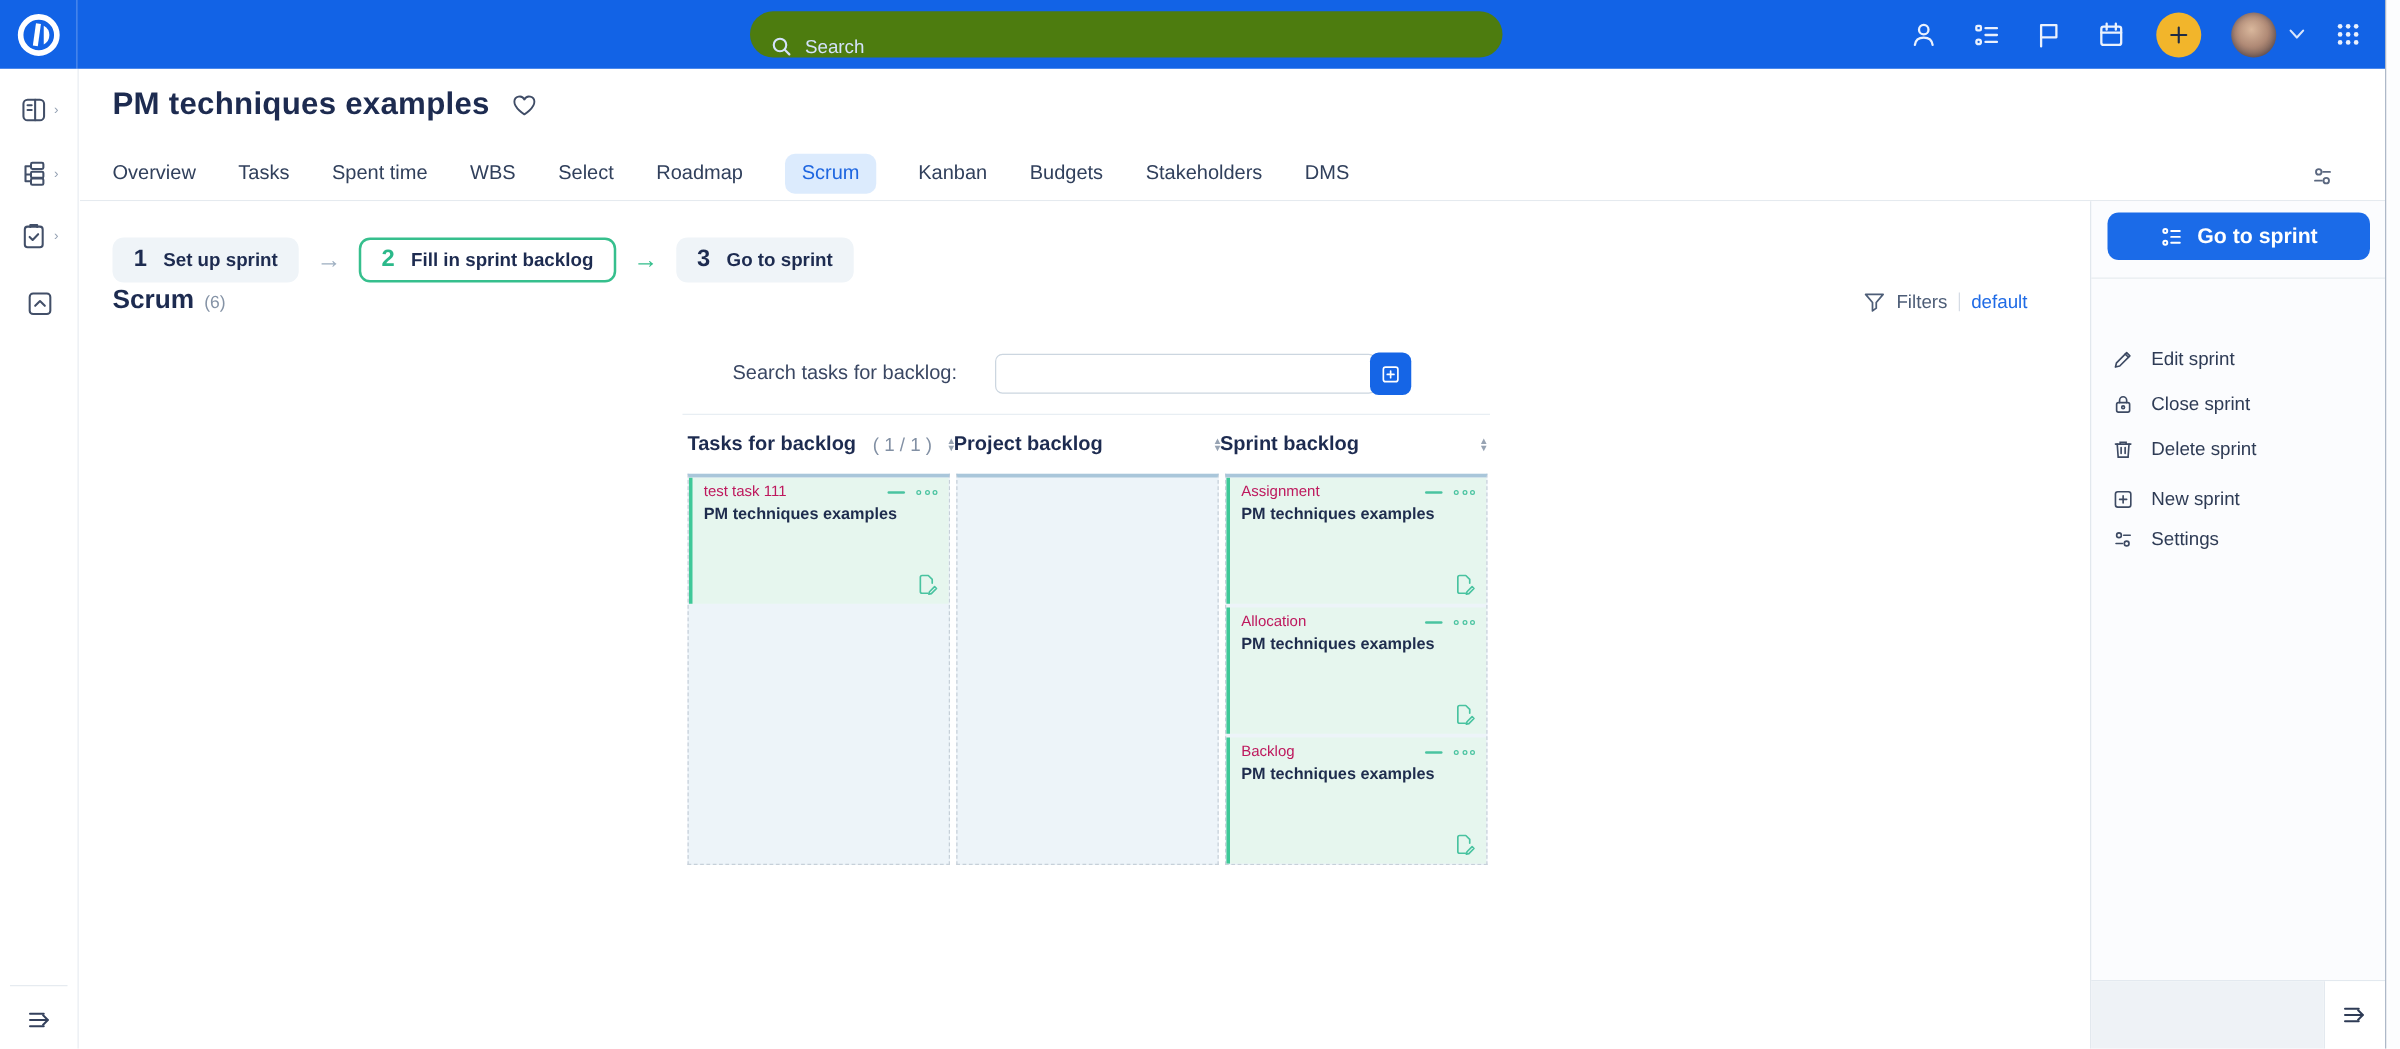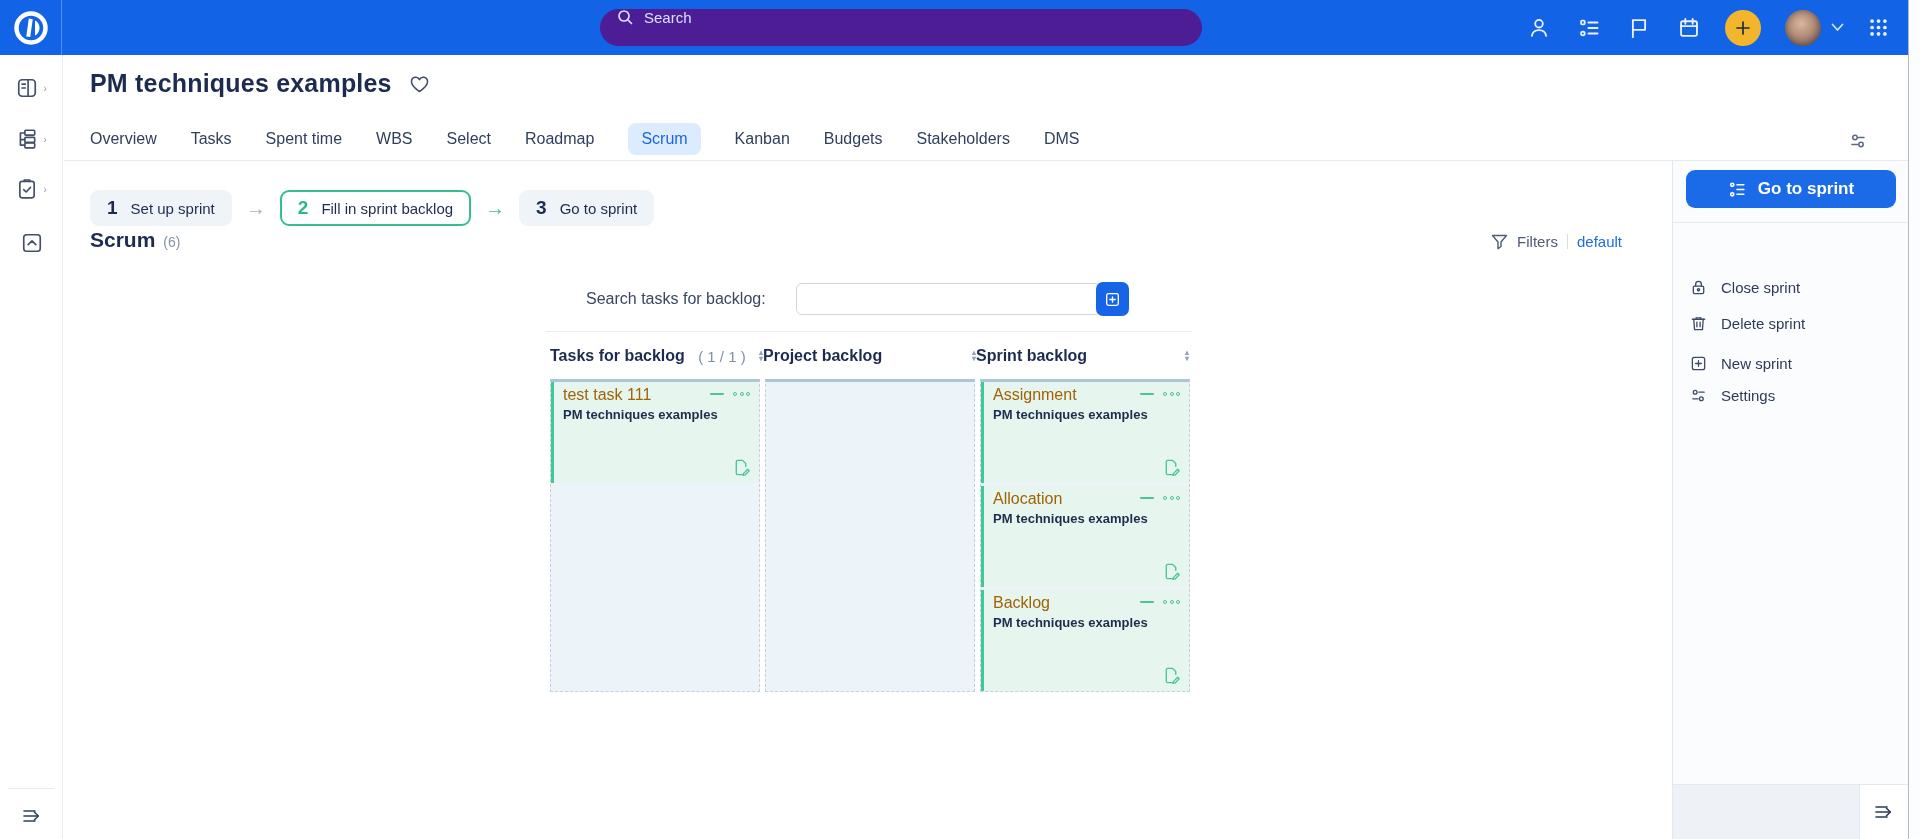--- a/index.html
+++ b/index.html
@@ -11,7 +11,7 @@
   .topbar{position:absolute;left:0;top:0;width:1920px;height:55px;background:#1263e6;color:#fff;z-index:5}
   .logo-wrap{position:absolute;left:0;top:0;width:62px;height:55px;display:flex;align-items:center;justify-content:center;border-right:1px solid rgba(255,255,255,.28)}
   .select-dash{position:absolute;left:88px;top:0;height:55px;display:flex;align-items:center;gap:11px;font-size:15px;font-weight:500;cursor:pointer}
-  .topsearch{position:absolute;left:600px;top:9px;width:602px;height:37px;background:#4c1d95;border-radius:19px;display:flex;align-items:flex-start;padding-left:17px;gap:10px;color:#d4e2fb;font-size:15px;cursor:text}
+  .topsearch{position:absolute;left:600px;top:9px;width:602px;height:37px;background:#4d7c0f;border-radius:19px;display:flex;align-items:flex-end;padding-left:17px;gap:10px;color:#d4e2fb;font-size:15px;cursor:text}
   .top-icons{position:absolute;right:30px;top:0;height:55px;display:flex;align-items:center}
   .tico{width:24px;height:24px;display:flex;align-items:center;justify-content:center;margin-left:26px;cursor:pointer;color:#eaf1fd}
   .plus-btn{width:36px;height:36px;border-radius:50%;background:#f2b52b;color:#1e2b45;display:flex;align-items:center;justify-content:center;margin-left:24px;cursor:pointer}

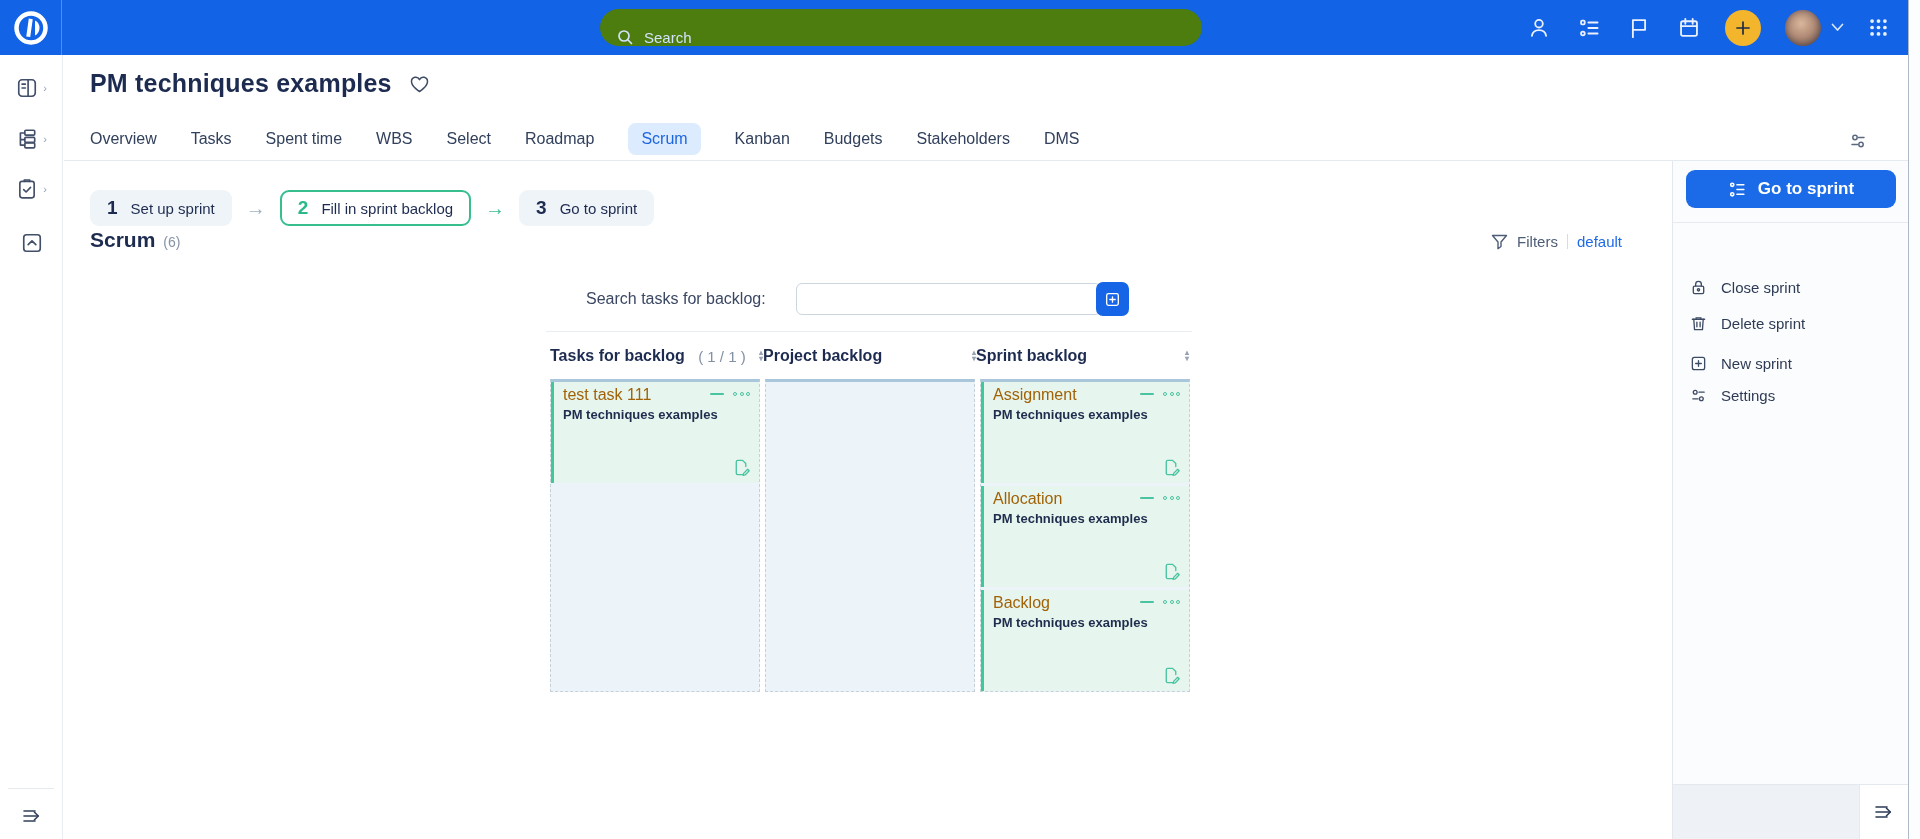--- a/index.html
+++ b/index.html
@@ -40,7 +40,7 @@
   .steps{position:absolute;left:26px;top:29px;display:flex;align-items:center;gap:14px}
   .step{display:flex;align-items:center;gap:13px;background:#eff4f8;border-radius:9px;padding:7px 17px;cursor:pointer}
   .step .num{font-size:19px;font-weight:600;color:#1d2b50}
-  .step .lbl{font-size:15px;font-weight:400;color:#1d2b50}
+  .step .lbl{font-size:15px;font-weight:700;color:#1d2b50}
   .step.active{background:#fff;border:2px solid #36bf8d;padding:5px 16px}
   .step.active .num{color:#2bb98a}
   .arrow{font-size:20px;color:#9fb0c2;font-weight:bold}

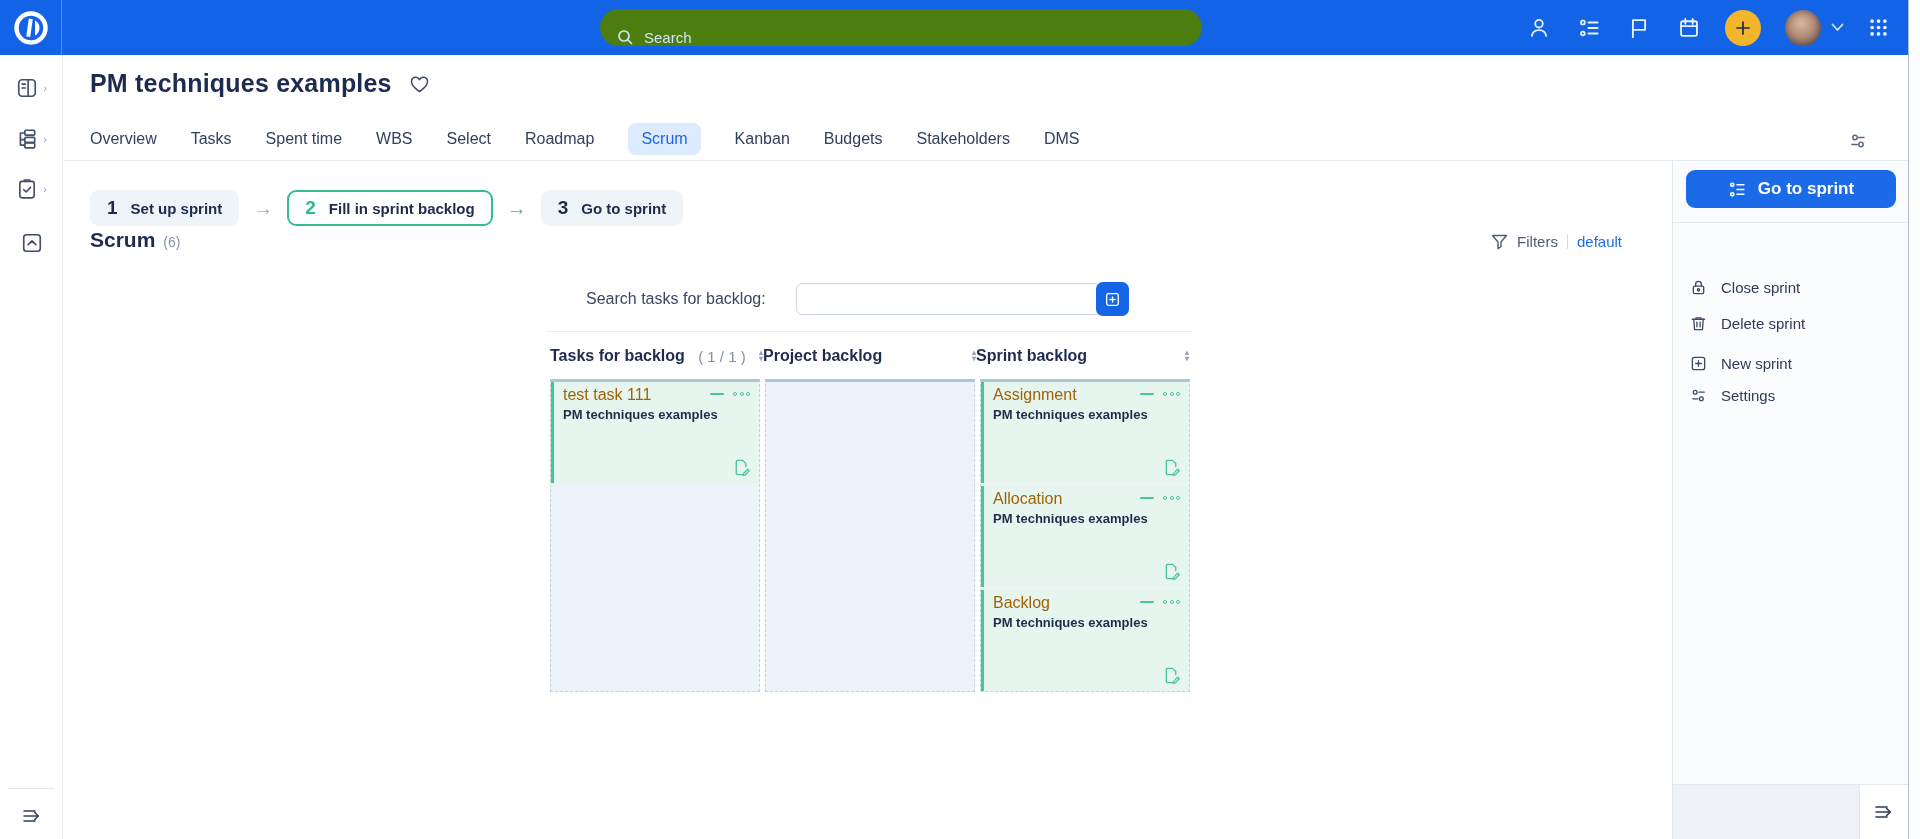--- a/index.html
+++ b/index.html
@@ -407,6 +407,15 @@
   <div class="rail-menu">
     <div class="rm-item">
       <span class="ric">
+        <svg width="17" height="17" viewBox="0 0 18 18" fill="none" stroke="currentColor" stroke-width="1.4" stroke-linecap="round" stroke-linejoin="round">
+          <path d="M2.5 15.5l.9-3.6L12 3.3l2.7 2.7-8.6 8.6-3.6.9z"></path>
+            <path d="M10.8 4.5l2.7 2.7"></path>
+        </svg>
+      </span>
+      <span>Edit sprint</span>
+    </div>
+    <div class="rm-item">
+      <span class="ric">
         <svg width="17" height="17" viewBox="0 0 18 18" fill="none" stroke="currentColor" stroke-width="1.4" stroke-linecap="round">
           <rect x="3.5" y="7.5" width="11" height="8" rx="1.5"></rect>
             <path d="M6 7.5V5.5a3 3 0 016 0v2"></path>

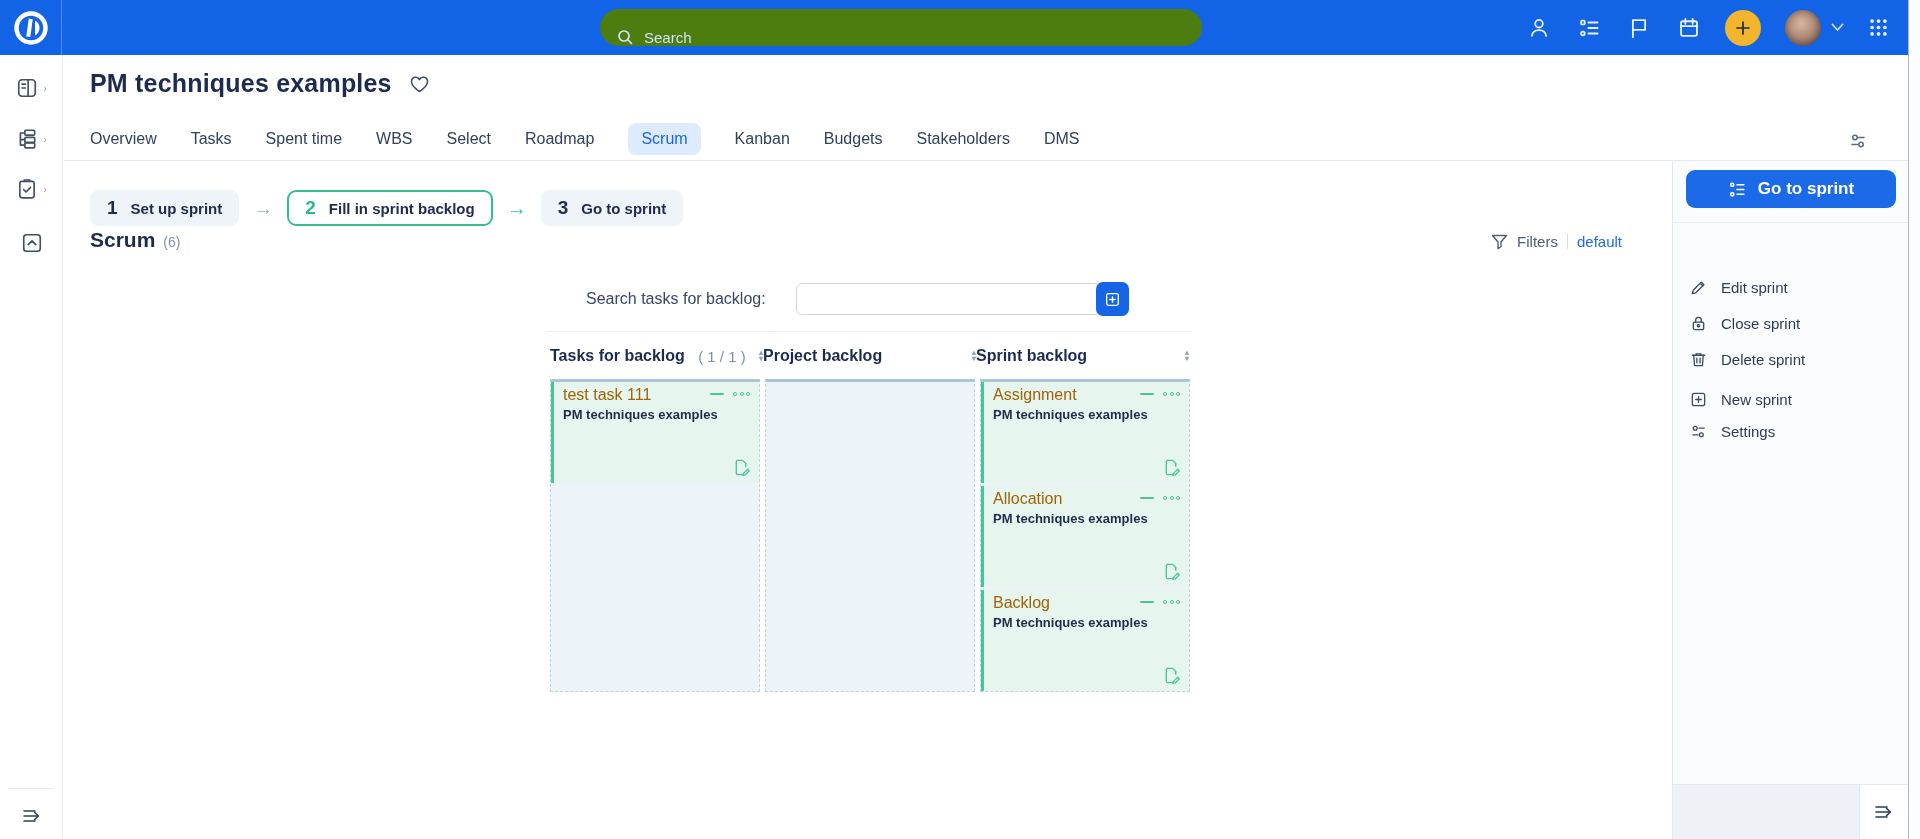--- a/index.html
+++ b/index.html
@@ -66,7 +66,7 @@
   .board{position:absolute;left:486px;top:218px;width:640px;height:313px;display:flex;gap:5px}
   .bcol{flex:1;background:#edf4f9;border:1px dashed #c6d0d9;border-top:3px solid #a9c6da;display:flex;flex-direction:column;gap:3px;overflow:hidden}
   .card{height:101px;flex:0 0 auto;background:#e6f6ee;border-left:3px solid #3fc898;position:relative;padding:4px 9px;cursor:grab}
-  .card-title{font-size:16px;color:#a16207}
+  .card-title{font-size:12px;color:#be185d}
   .card-proj{font-size:13px;font-weight:bold;color:#1e2c4d;margin-top:3px}
   .card-top{position:absolute;right:9px;top:10px;display:flex;align-items:center;gap:9px;color:#49c3a0}
   .dash-ic{width:14px;height:2px;background:#49c3a0;border-radius:1px}

